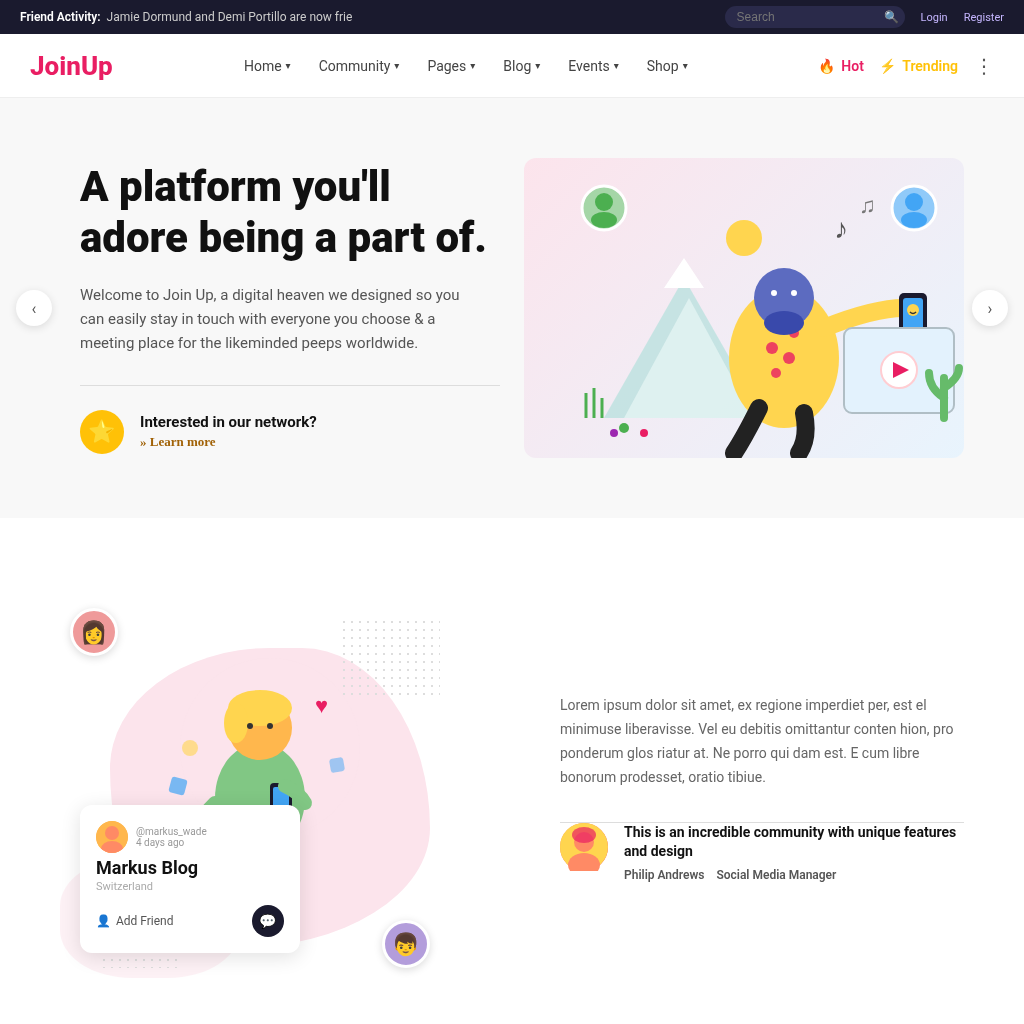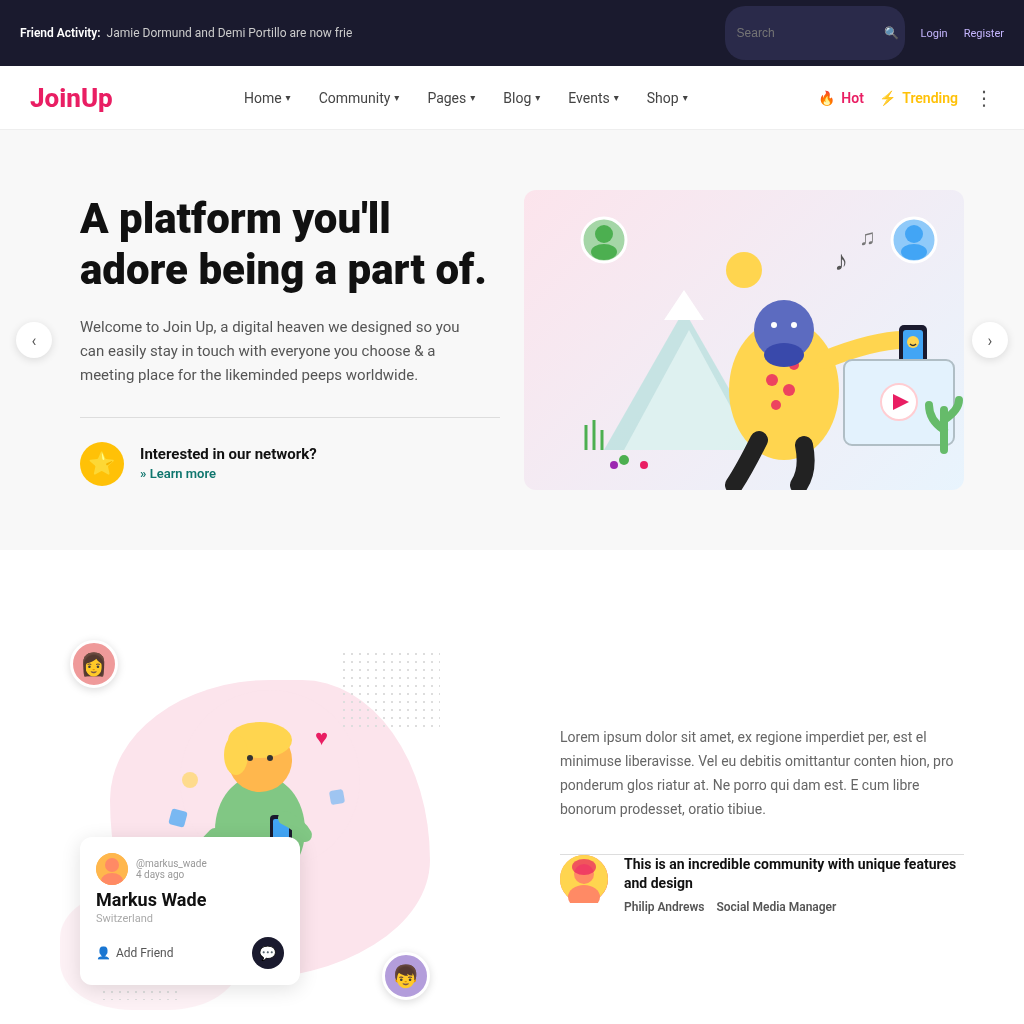--- a/index.html
+++ b/index.html
@@ -22,7 +22,7 @@
       background: #2a2a4a;
       border: none;
       border-radius: 20px;
-      padding: 20px 12px;
+      padding: 4px 12px;
       color: #ccc;
       font-size: 12px;
       width: 180px;

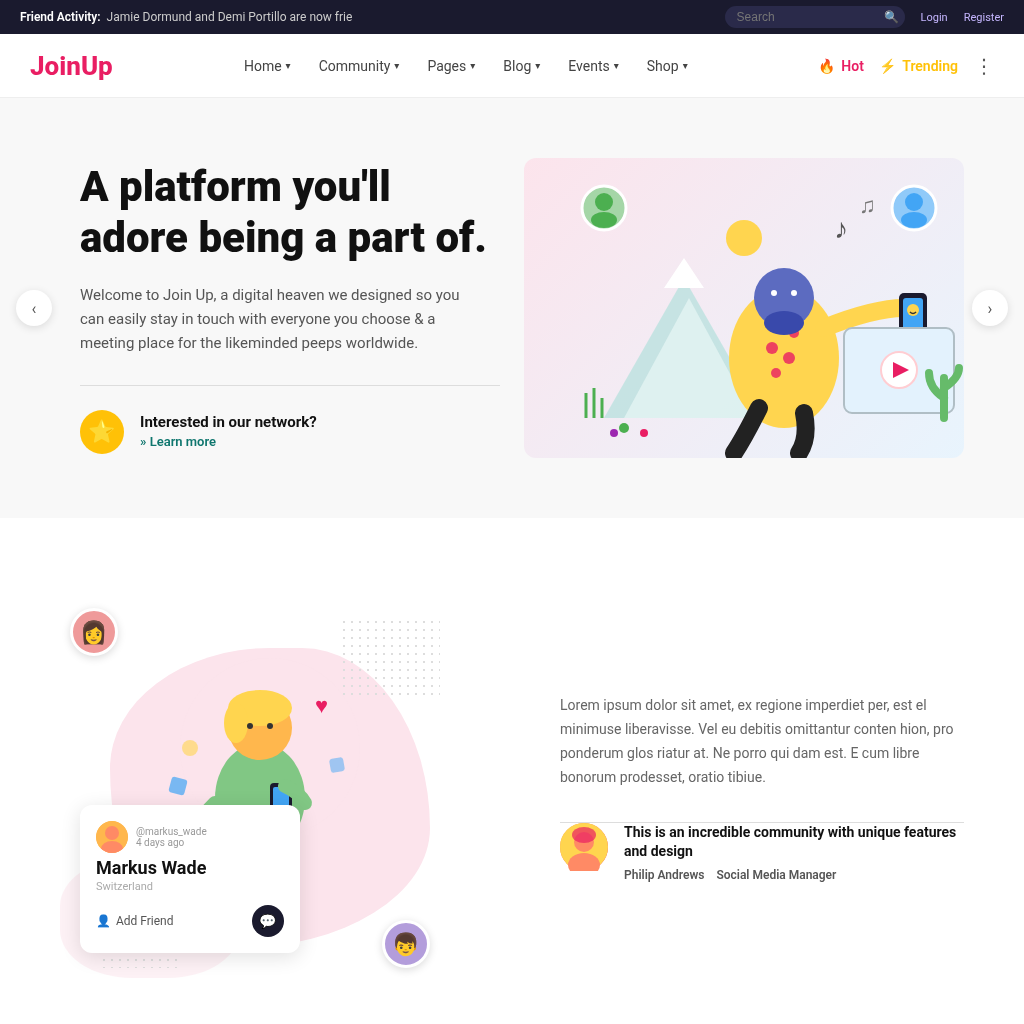--- a/index.html
+++ b/index.html
@@ -122,7 +122,7 @@
       flex-shrink: 0;
     }
     .cta-text .cta-title { font-size: 15px; font-weight: 700; color: #111; }
-    .cta-text .cta-link { color: #0f766e; font-size: 13px; font-weight: 600; text-decoration: none; }
+    .cta-text .cta-link { color: #a16207; font-size: 13px; font-weight: 600; text-decoration: none; font-family: Liberation Serif, serif; }
     .cta-text .cta-link::before { content: '» '; }
 
     

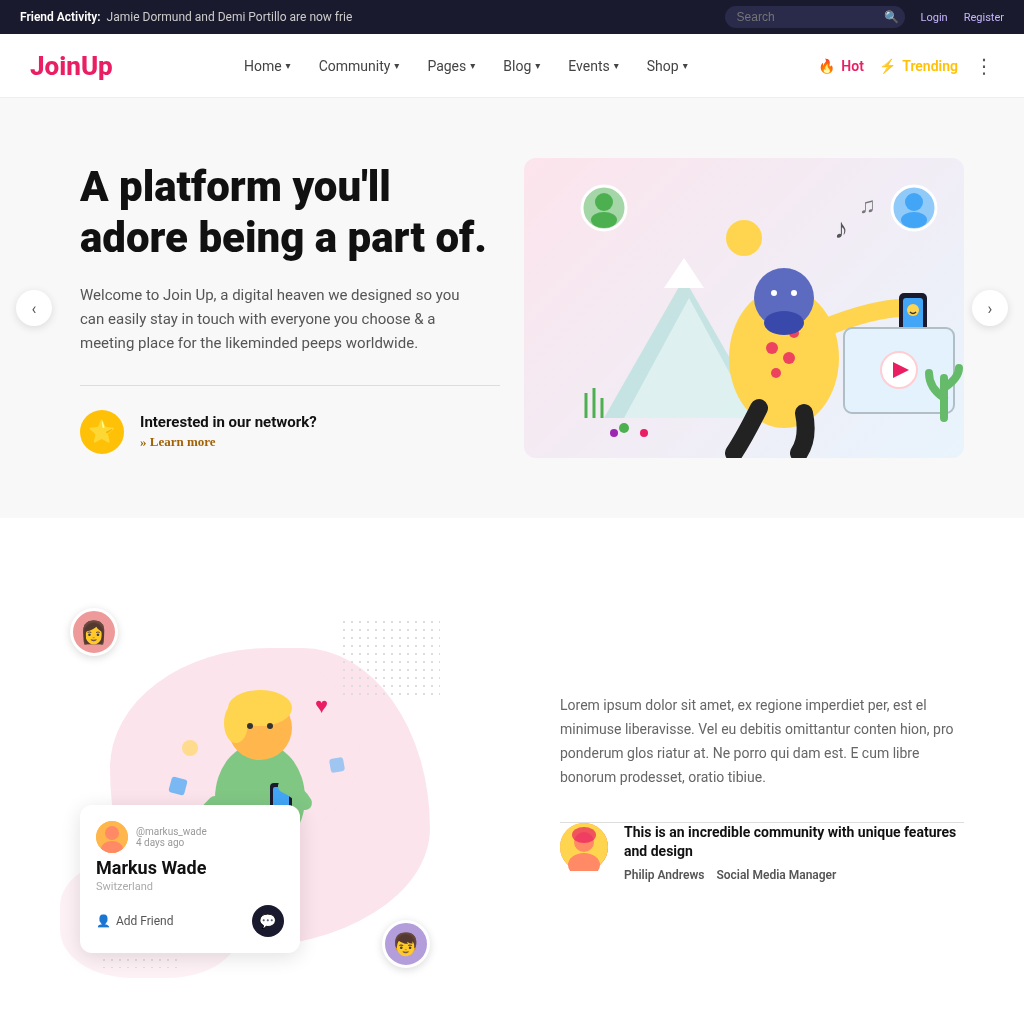--- a/index.html
+++ b/index.html
@@ -534,7 +534,7 @@
             <div class="profile-meta">4 days ago</div>
           </div>
         </div>
-        <div class="profile-name">Markus Wade</div>
+        <div class="profile-name">Markus Blog</div>
         <div class="profile-location">Switzerland</div>
         <div class="profile-actions">
           <div class="add-friend-btn">

